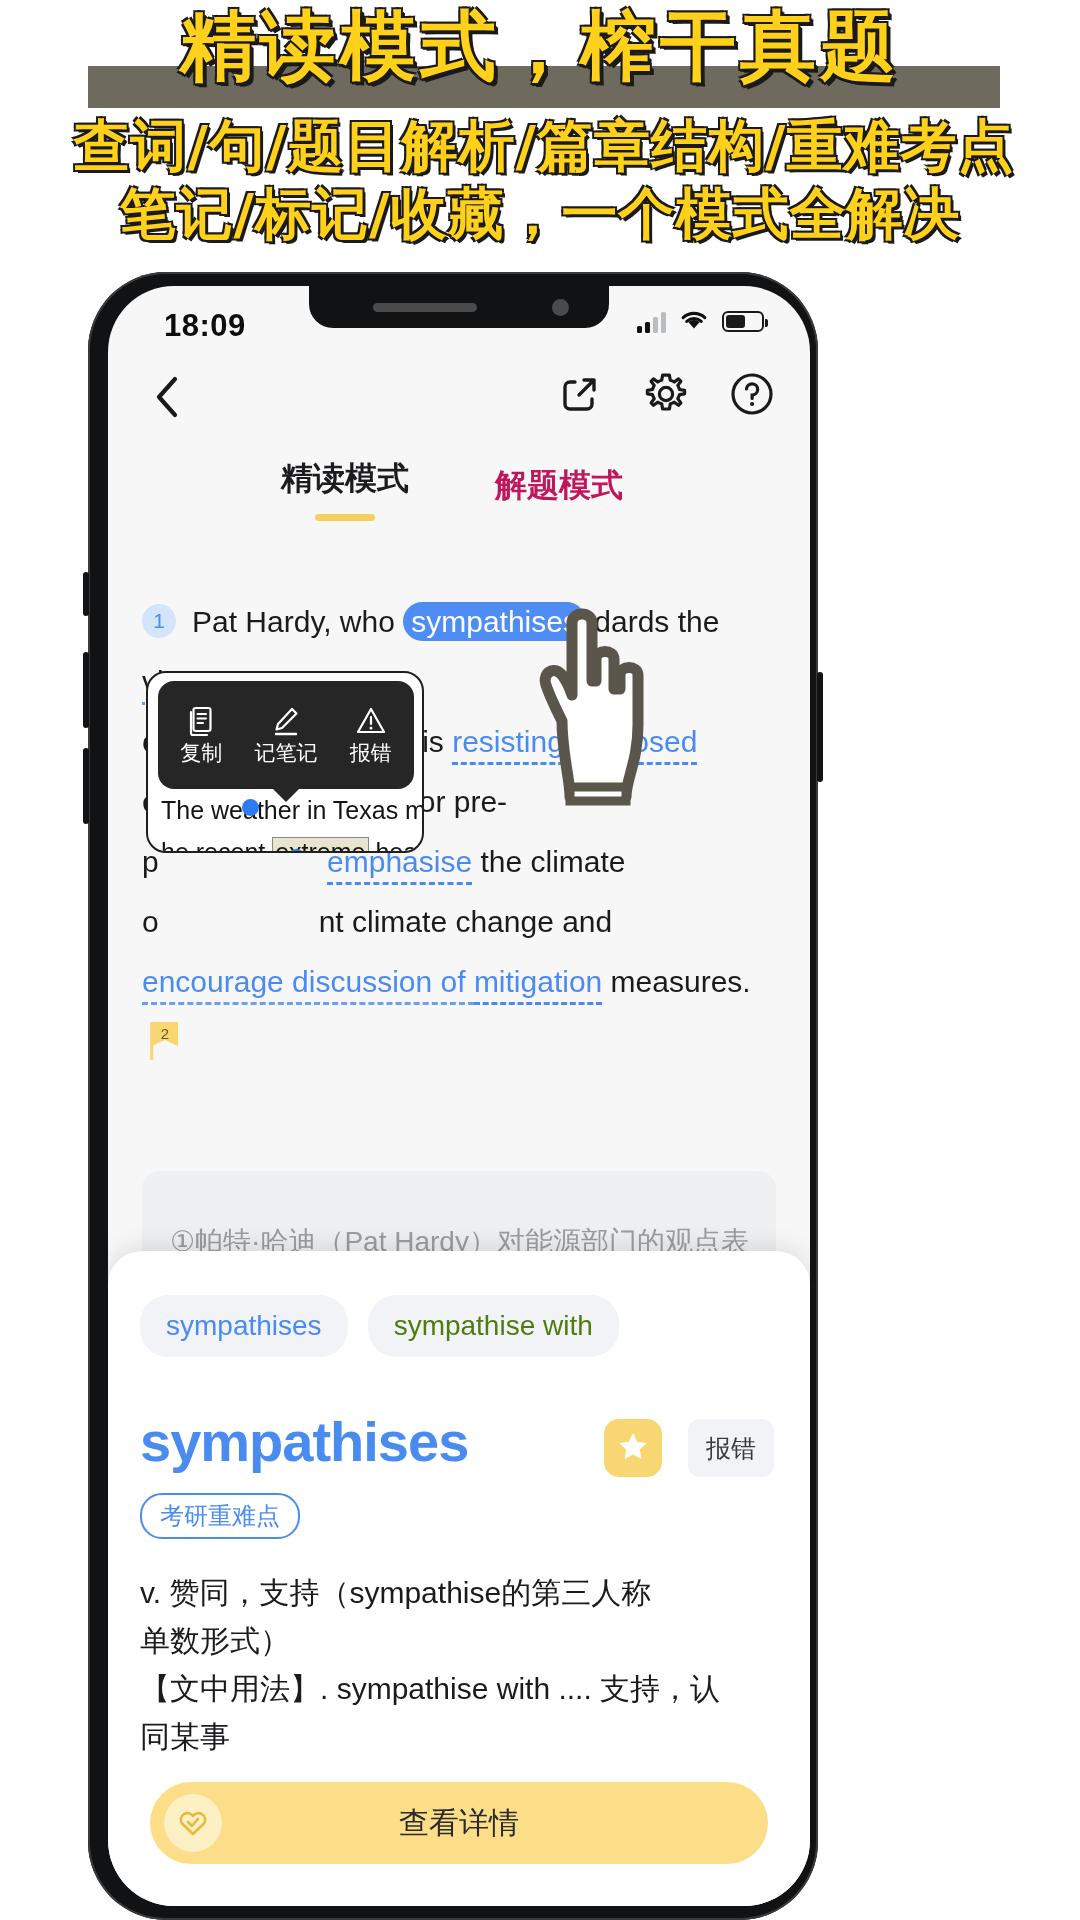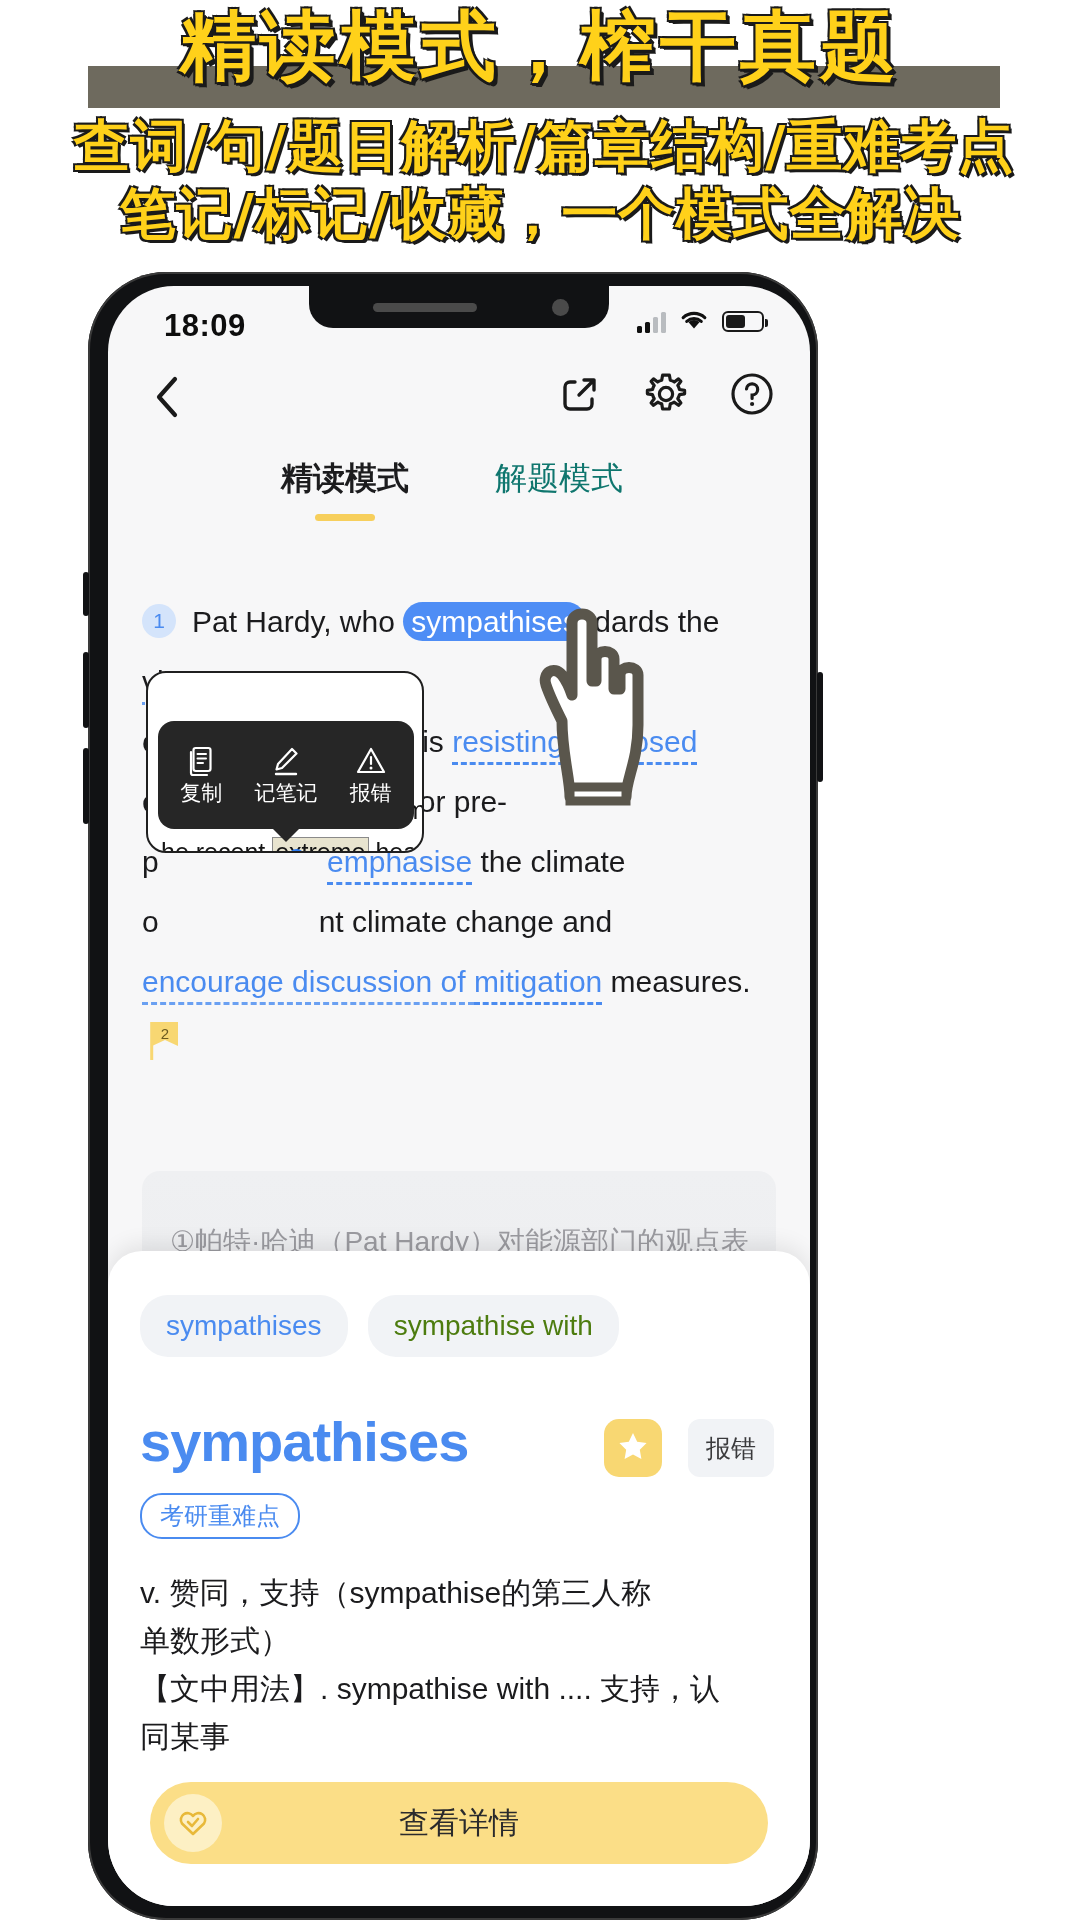--- a/index.html
+++ b/index.html
@@ -131,7 +131,7 @@
   .tab-2 { left:356px; width:190px; }
   .tab-label { font-size:32px; line-height:48px; }
   .tab-1 .tab-label { color:#1c1c1e; font-weight:bold; }
-  .tab-2 .tab-label { color:#0f766e; font-weight:400; }
+  .tab-2 .tab-label { color:#be185d; font-weight:700;margin-top:7px; }
   .tab-underline {
     width:60px; height:7px; background:#F7CF5C; border-radius:4px;
     margin:12px auto 0;

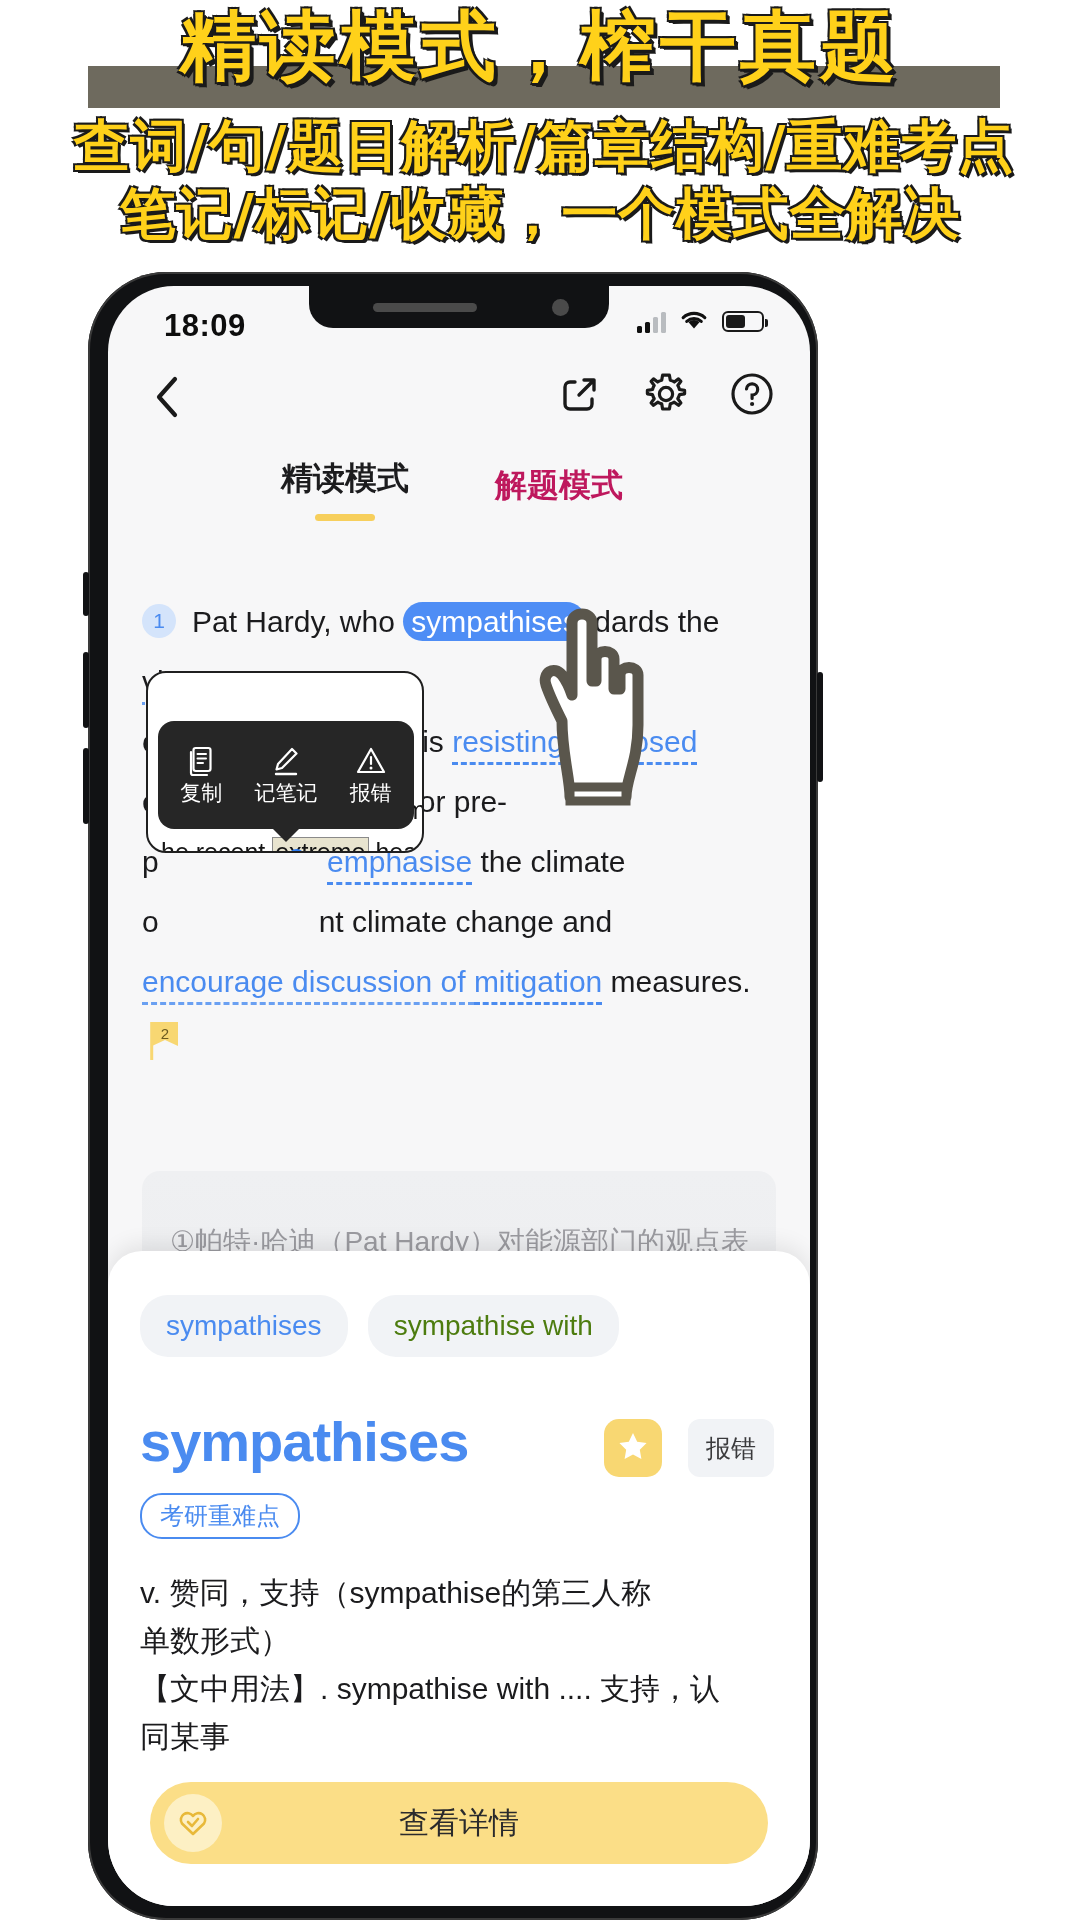--- a/index.html
+++ b/index.html
@@ -171,7 +171,6 @@
     background:#262626; border-radius:16px; z-index:60;
     display:flex; align-items:center; justify-content:space-around;
     padding:16px 6px;
-    margin-top:40px;
   }
   .ctx-menu::after {
     content:""; position:absolute; left:50%; bottom:-13px;

